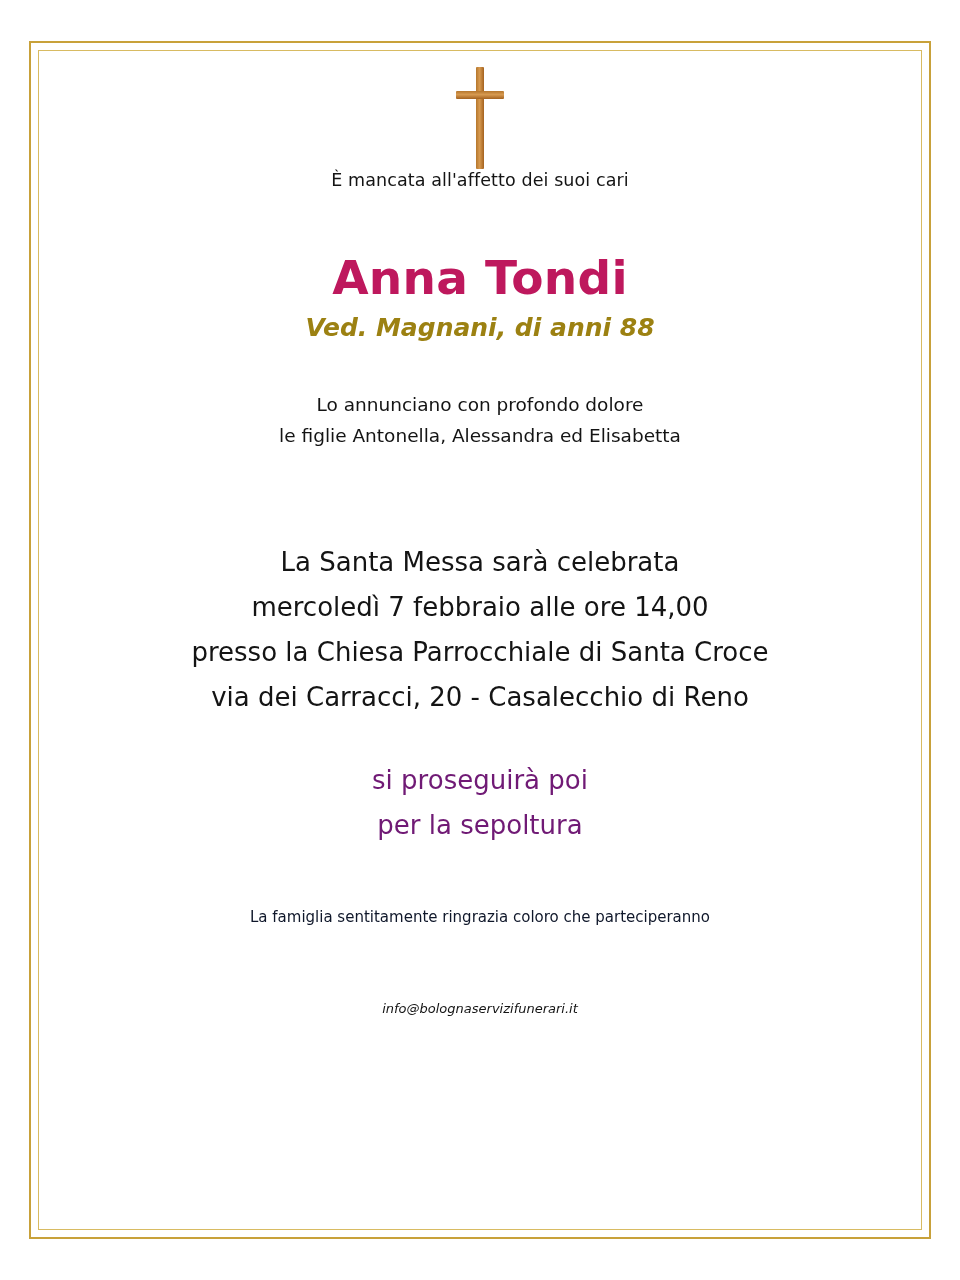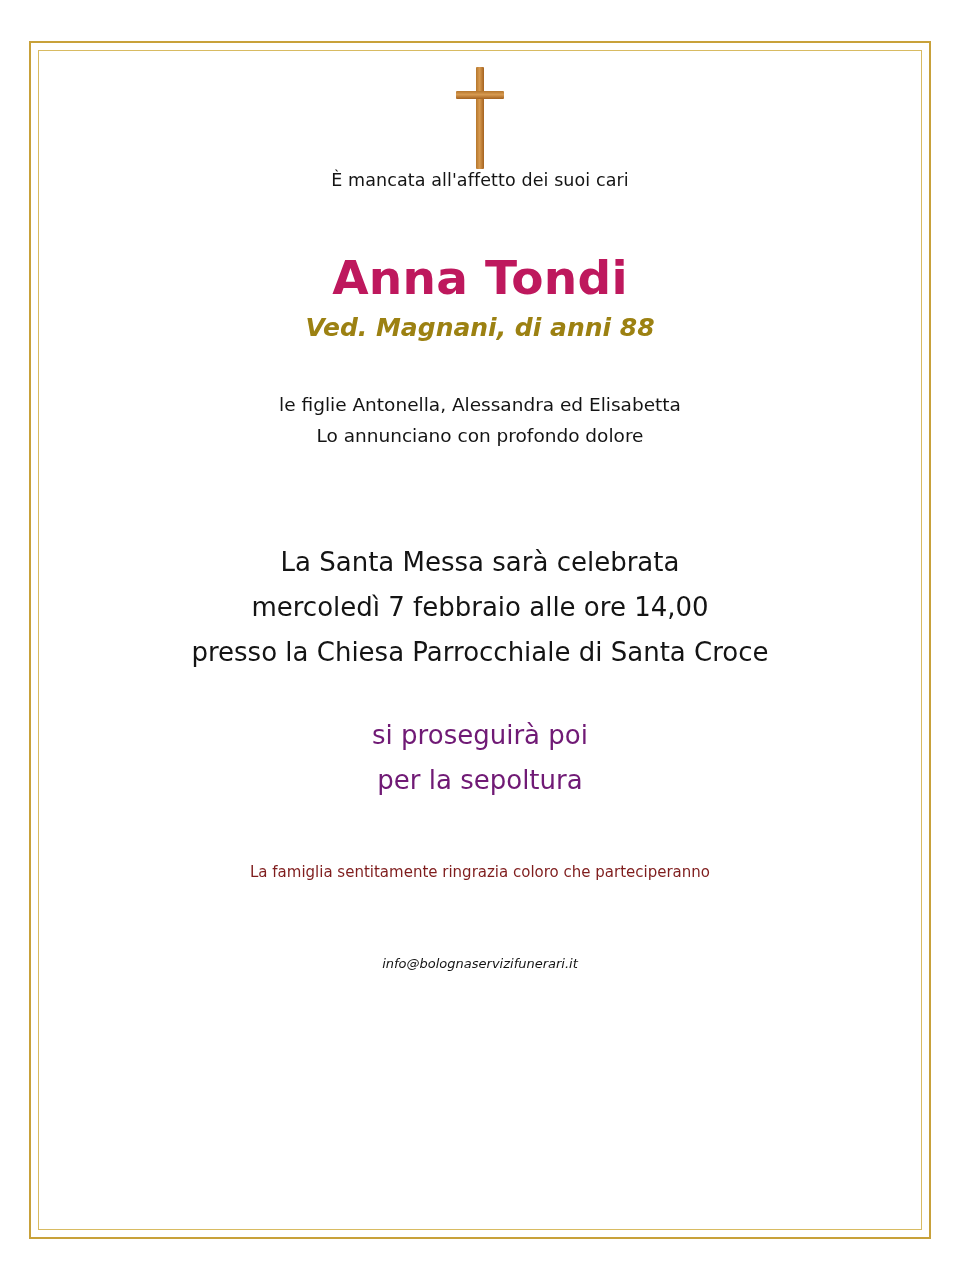--- a/index.html
+++ b/index.html
@@ -158,8 +158,8 @@
     <div class="subname">Ved. Magnani, di anni 88</div>
 
     <div class="announce">
+      <span class="line">Lo annunciano con profondo dolore</span>
       <span class="line">le figlie Antonella, Alessandra ed Elisabetta</span>
-      <span class="line">Lo annunciano con profondo dolore</span>
     </div>
 
     <div class="service">

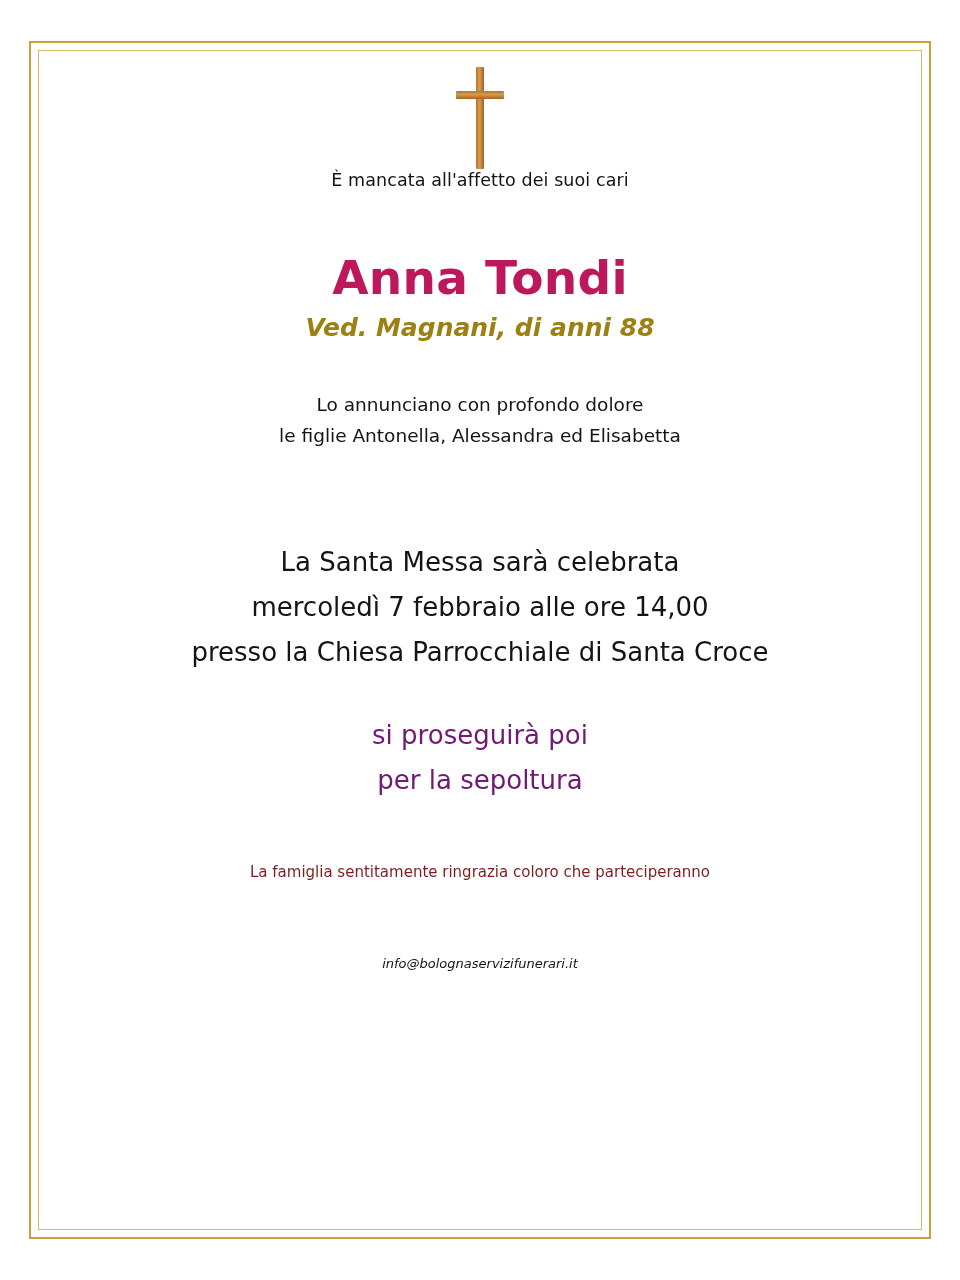--- a/index.html
+++ b/index.html
@@ -166,6 +166,7 @@
       <span class="line">La Santa Messa sarà celebrata</span>
       <span class="line">mercoledì 7 febbraio alle ore 14,00</span>
       <span class="line">presso la Chiesa Parrocchiale di Santa Croce</span>
+      <span class="line">via dei Carracci, 20 - Casalecchio di Reno</span>
     </div>
 
     <div class="burial">

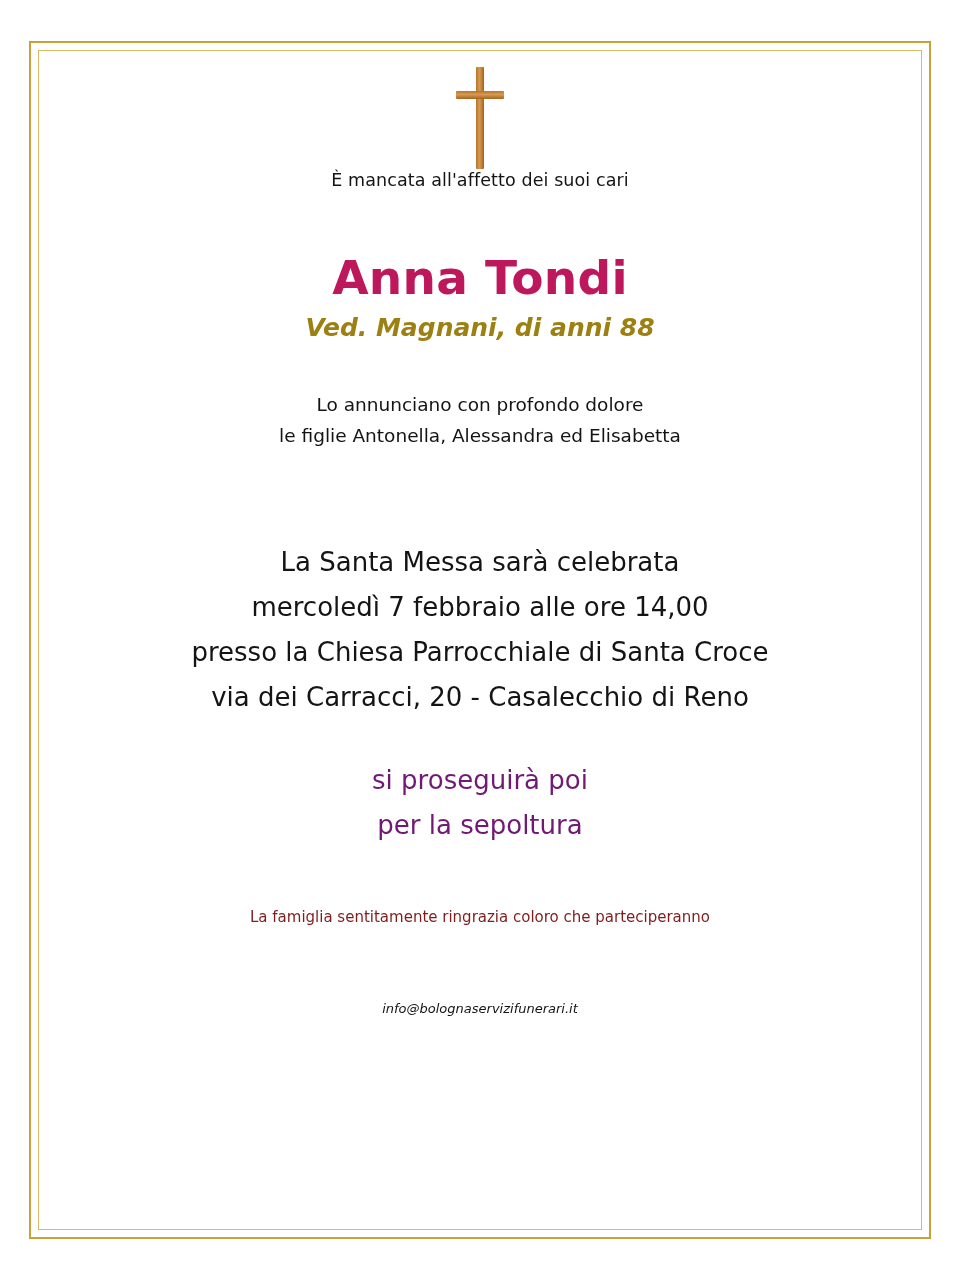--- a/index.html
+++ b/index.html
@@ -123,7 +123,7 @@
   .thanks {
     font-size: 15px;
     margin-top: 60px;
-    color: #7f1d1d;
+    color: #0f172a;
   }
 
   .footer {

